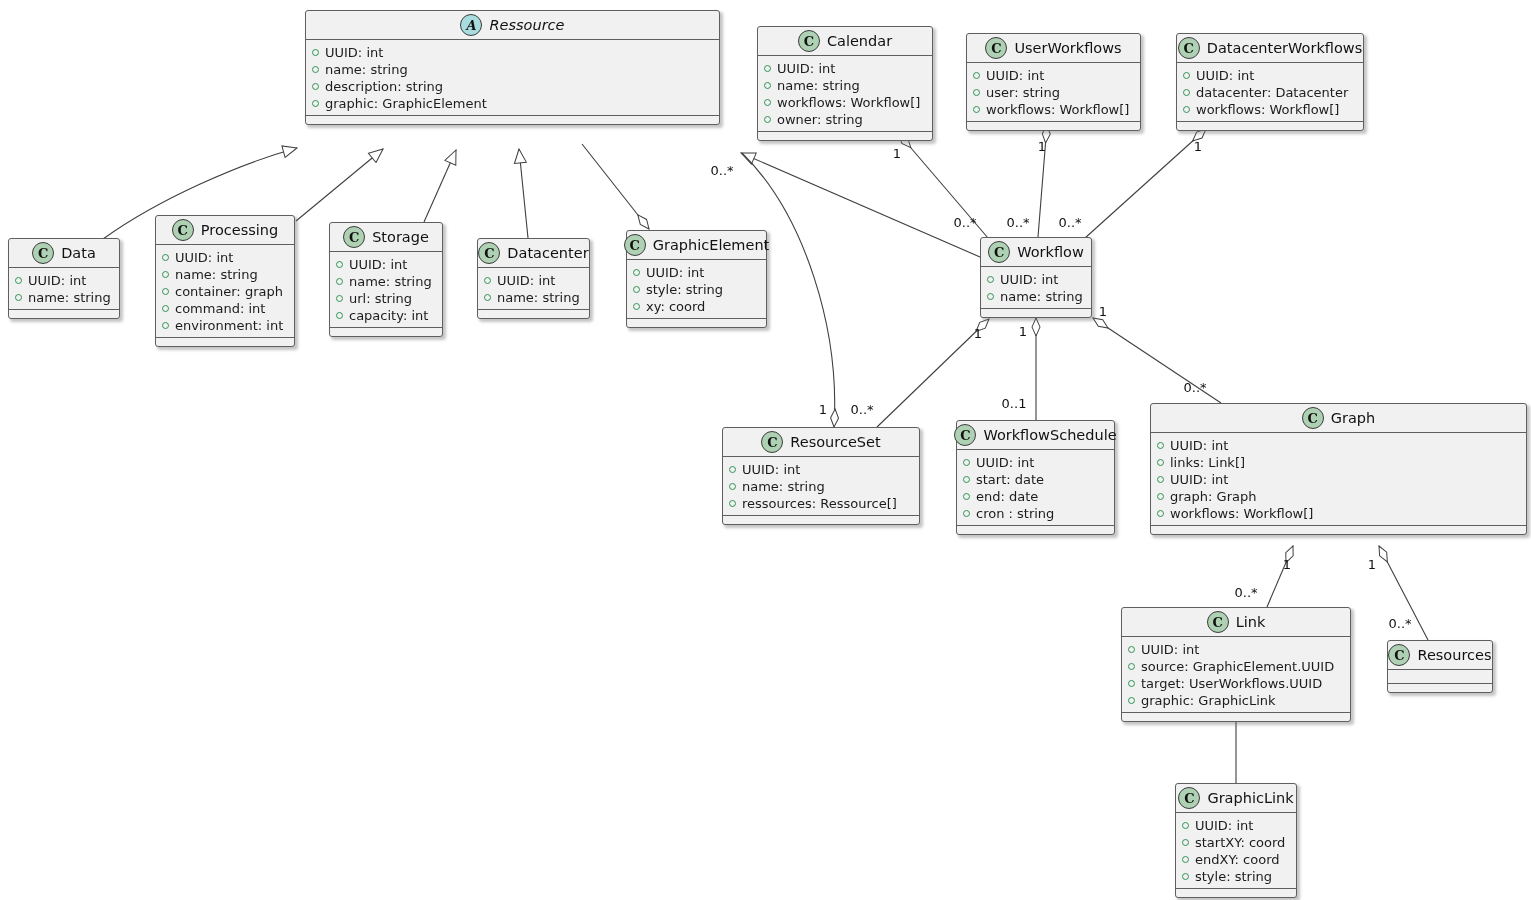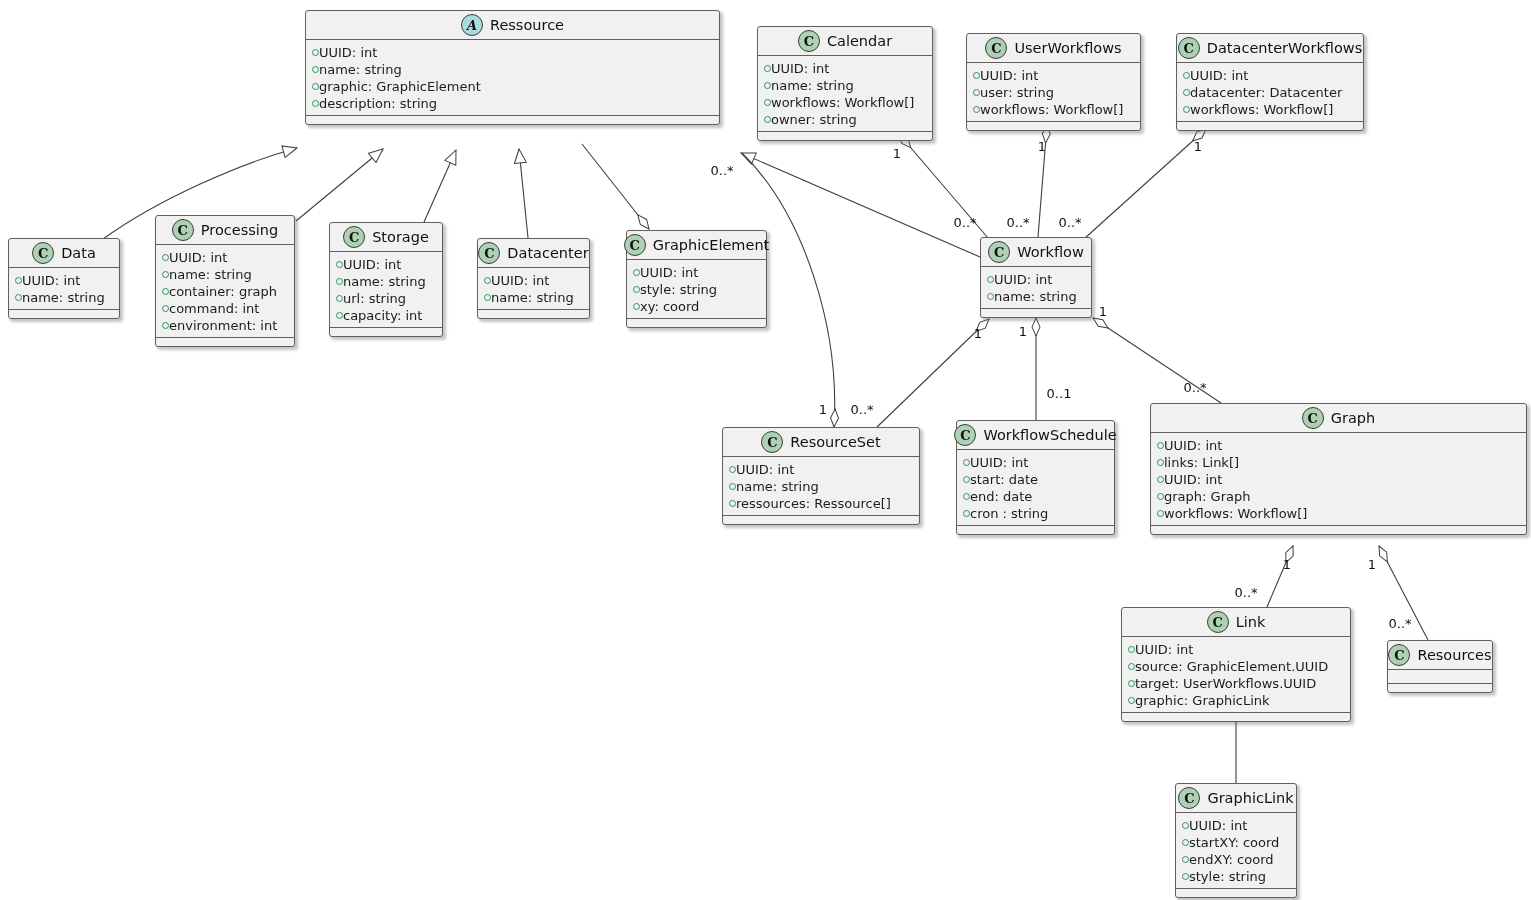--- a/index.html
+++ b/index.html
@@ -17,7 +17,7 @@
   .uml-icon.kind-class{background:#add1b2;}
   .uml-icon.kind-abstract{background:#a9dcdf;font-style:italic;}
   .uml-title{font-size:14.5px;color:#111;white-space:nowrap;}
-  .uml-title.abstract{}
+  .uml-title.abstract{font-style:italic;}
   .uml-attrs{padding:4px 6px 3px 6px;min-height:6px;}
   .uml-attr{display:flex;align-items:center;line-height:17px;white-space:nowrap;}
   .ring{width:7px;height:7px;border-radius:50%;border:1.3px solid #2f9455;flex:0 0 auto;box-sizing:border-box;}

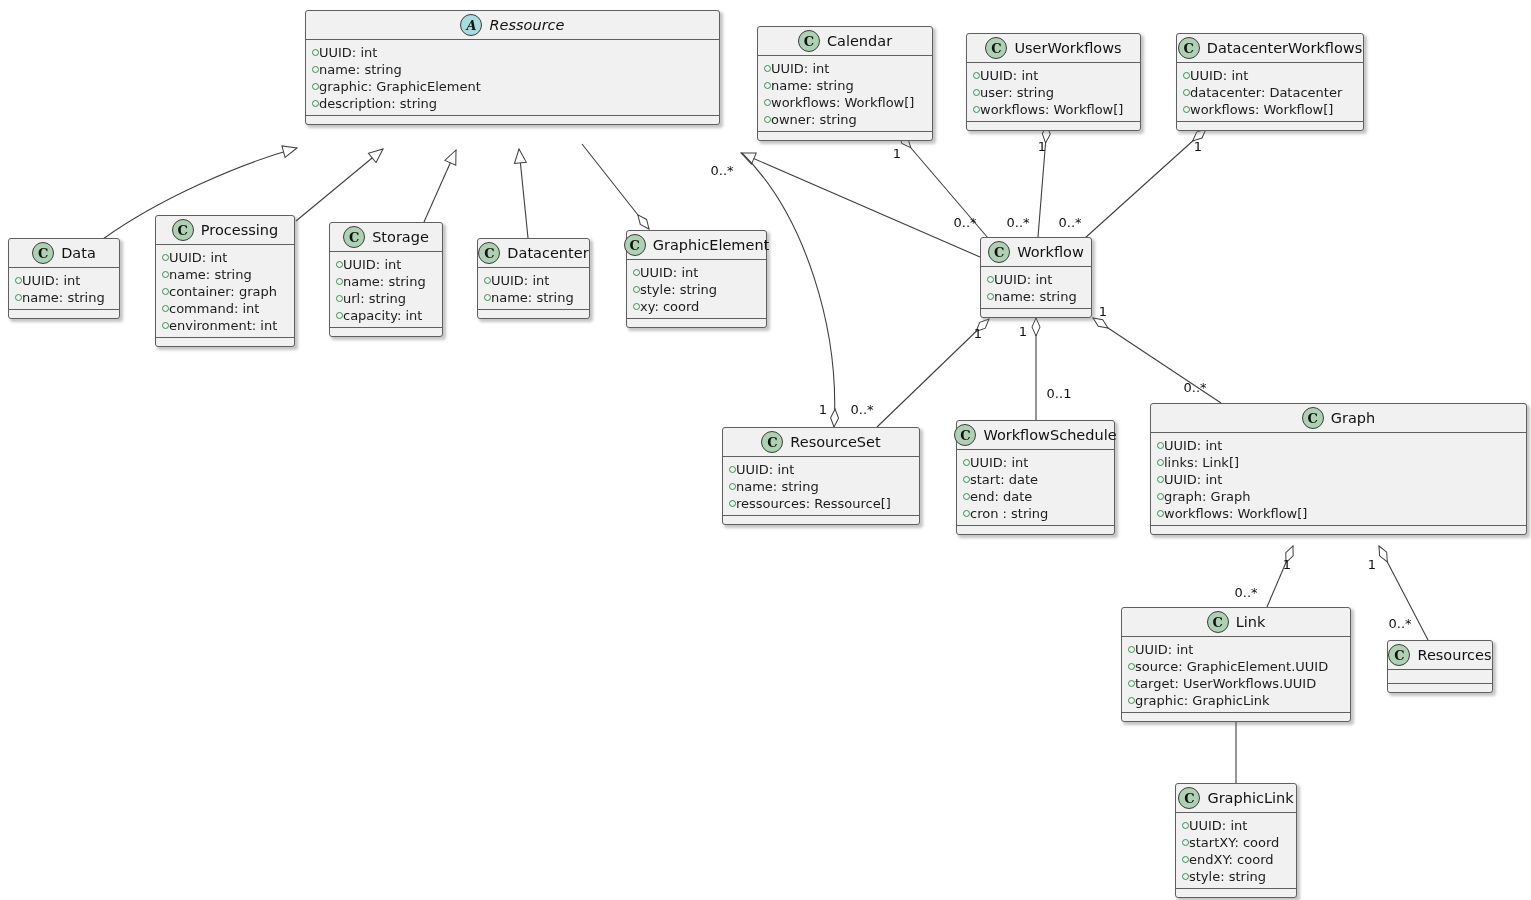--- a/index.html
+++ b/index.html
@@ -19,7 +19,7 @@
   .uml-title{font-size:14.5px;color:#111;white-space:nowrap;}
   .uml-title.abstract{font-style:italic;}
   .uml-attrs{padding:4px 6px 3px 6px;min-height:6px;}
-  .uml-attr{display:flex;align-items:center;line-height:17px;white-space:nowrap;}
+  .uml-attr{display:flex;align-items:center;gap:6px;line-height:17px;white-space:nowrap;}
   .ring{width:7px;height:7px;border-radius:50%;border:1.3px solid #2f9455;flex:0 0 auto;box-sizing:border-box;}
   .attr-text{font-size:13px;color:#1c1c1c;}
   .uml-methods{border-top:1px solid #5f5f5f;height:8px;}

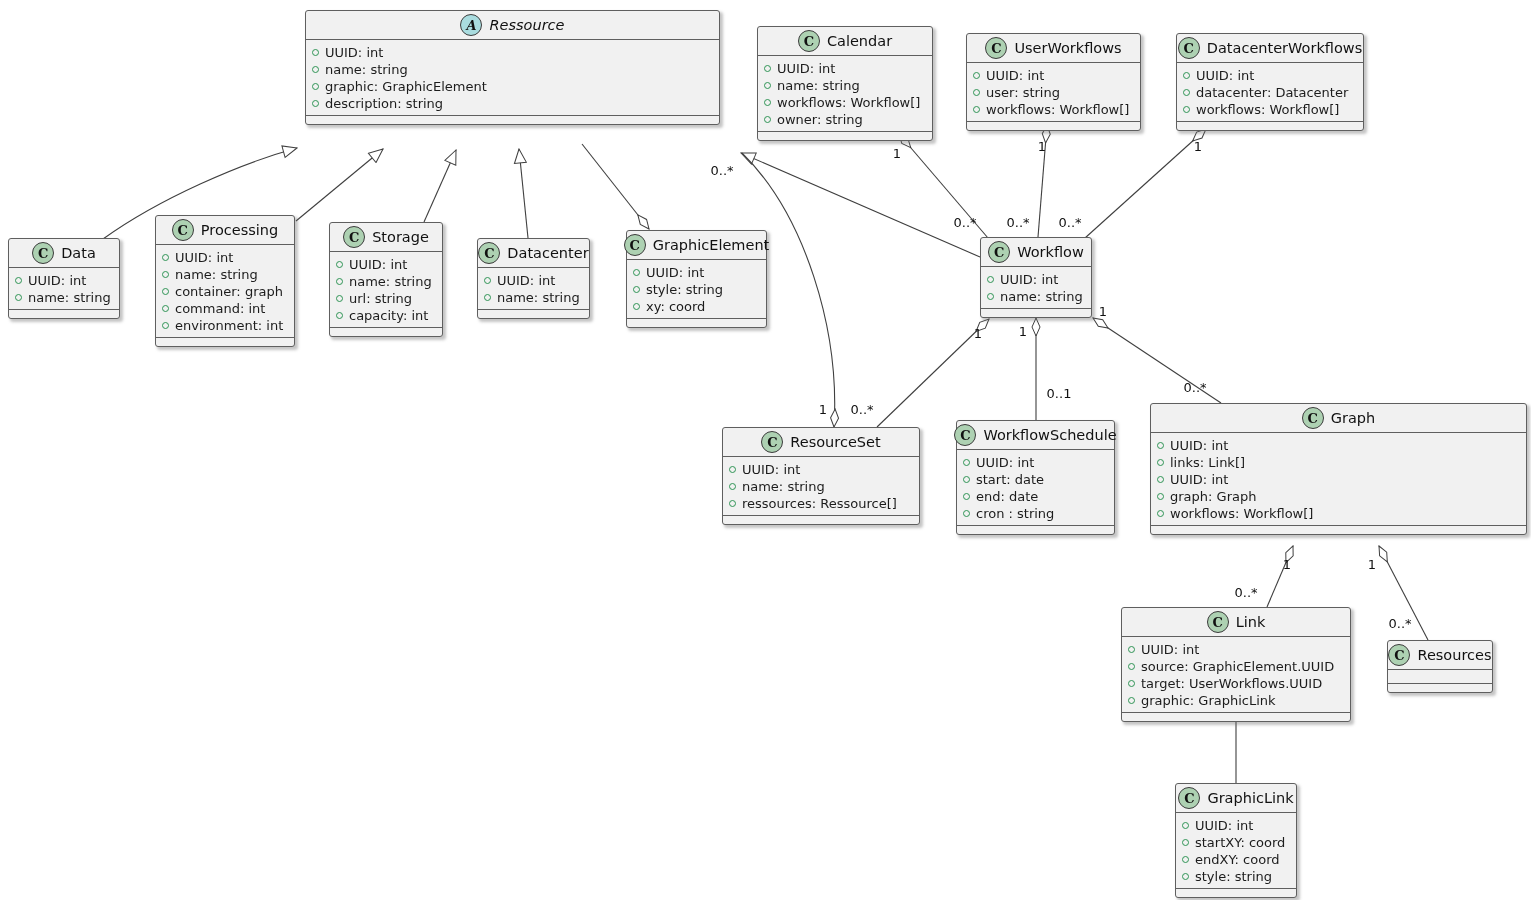--- a/index.html
+++ b/index.html
@@ -78,11 +78,11 @@
           </div>
           <div class="uml-attr">
             <span class="ring"></span>
+            <span class="attr-text">description: string</span>
+          </div>
+          <div class="uml-attr">
+            <span class="ring"></span>
             <span class="attr-text">graphic: GraphicElement</span>
-          </div>
-          <div class="uml-attr">
-            <span class="ring"></span>
-            <span class="attr-text">description: string</span>
           </div>
         </div>
         <div class="uml-methods"></div>

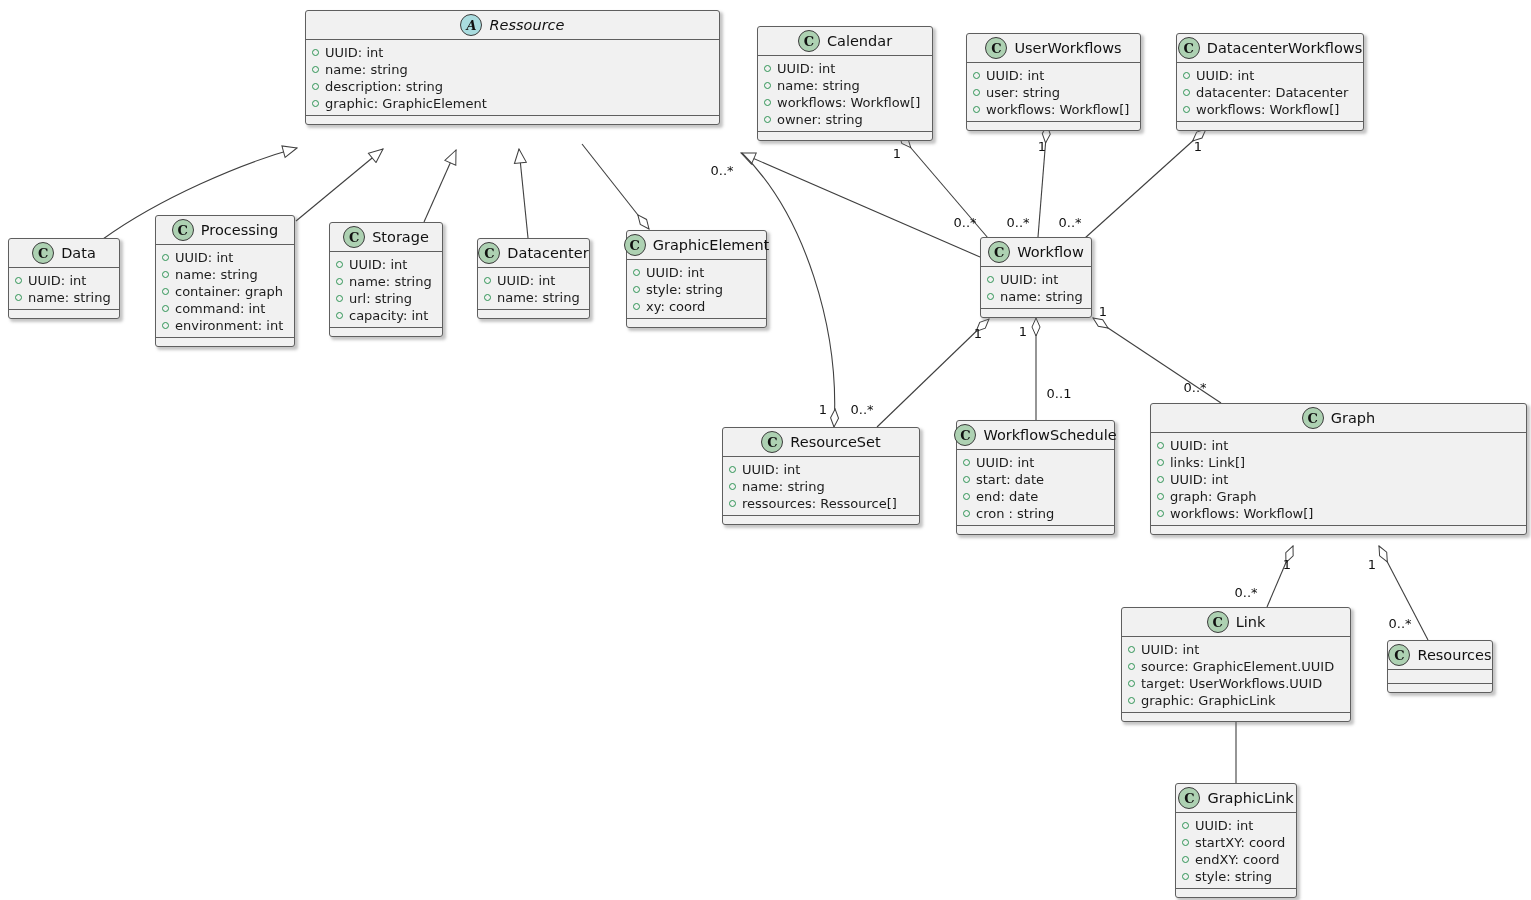--- a/index.html
+++ b/index.html
@@ -426,7 +426,7 @@
       <span class="mult-label" style="left: 978px; top: 333px;">1</span>
       <span class="mult-label" style="left: 862px; top: 409px;">0..*</span>
       <span class="mult-label" style="left: 1023px; top: 331px;">1</span>
-      <span class="mult-label" style="left: 1014px; top: 393px; margin-left: 45px;">0..1</span>
+      <span class="mult-label" style="left: 1014px; top: 403px;">0..1</span>
       <span class="mult-label" style="left: 1103px; top: 311px;">1</span>
       <span class="mult-label" style="left: 1195px; top: 387px;">0..*</span>
       <span class="mult-label" style="left: 1287px; top: 564px;">1</span>

